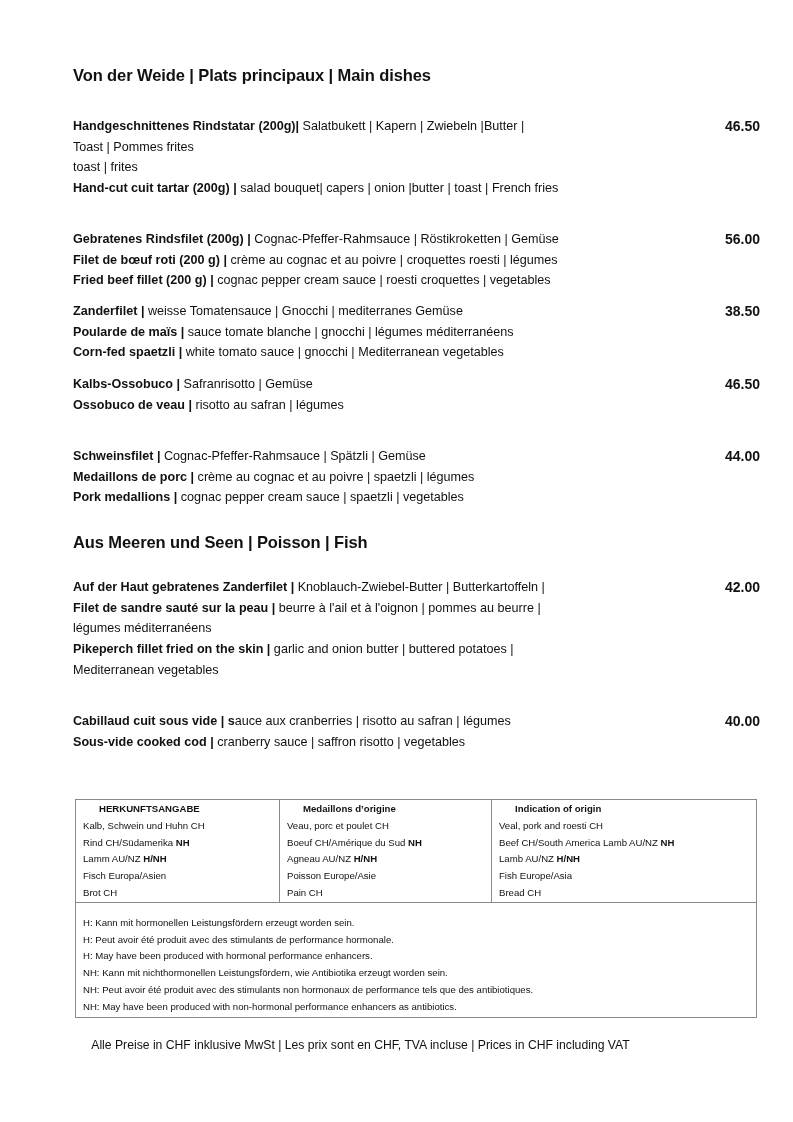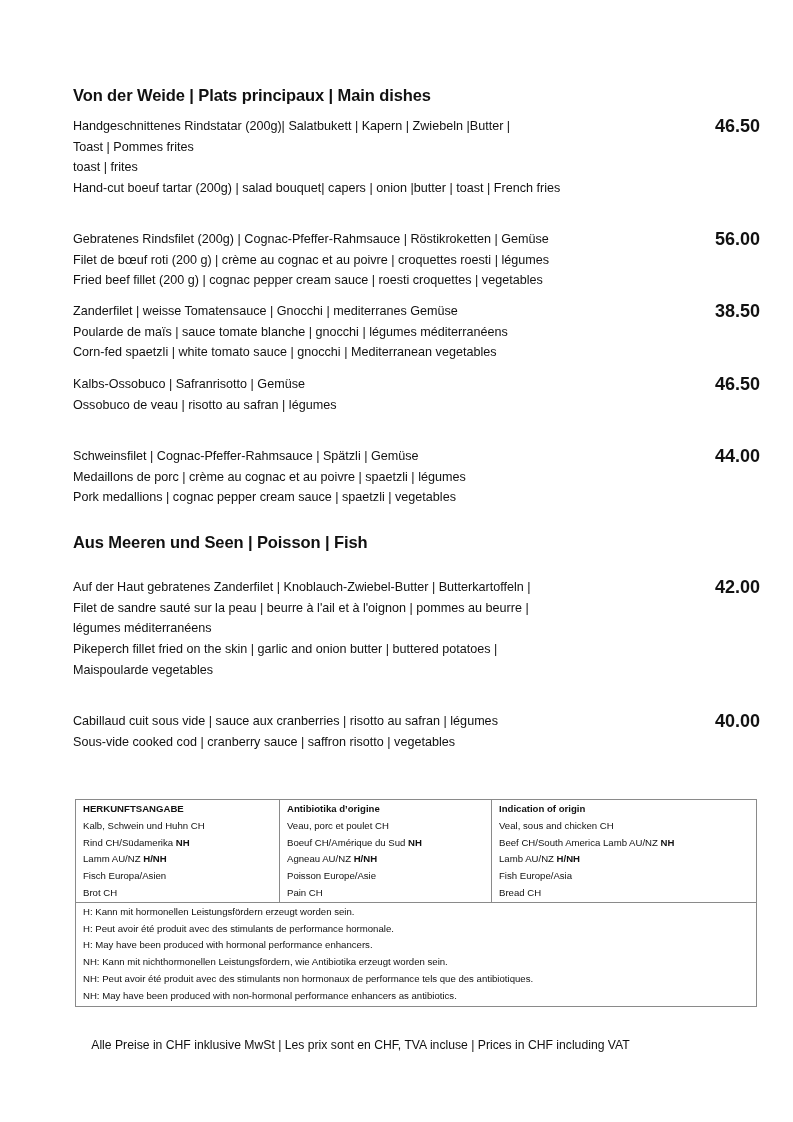--- a/index.html
+++ b/index.html
@@ -45,7 +45,7 @@
 
 <div class="page">
 
-  <div class="section-title" style="top:86px">Von der Weide | Plats principaux | Main dishes</div>
+  <div class="section-title" style="top:66px">Von der Weide | Plats principaux | Main dishes</div>
 
   <div class="dish" style="top:116px">
     <div class="price">46.50</div>

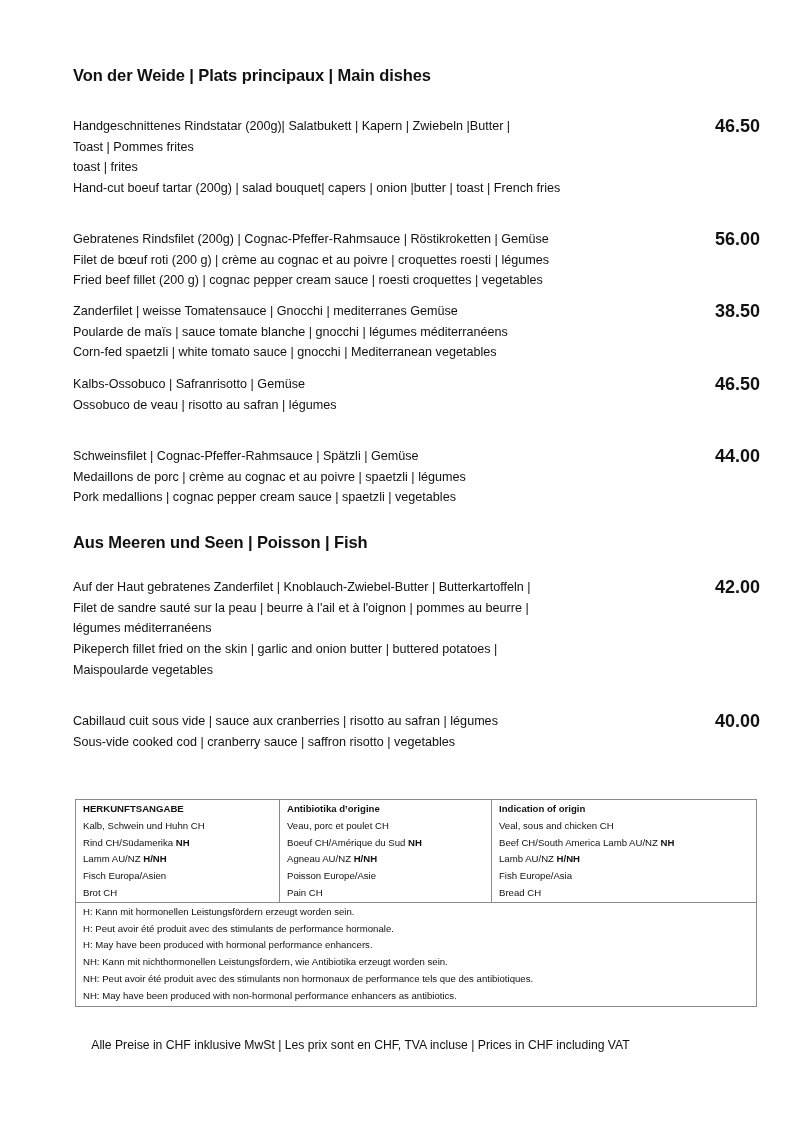--- a/index.html
+++ b/index.html
@@ -19,7 +19,7 @@
       font-size: 12.6px; line-height: 20.7px; height: 20.7px;
       white-space: nowrap; width: 560px;
     }
-    .dish .line b { font-weight: normal; }
+    .dish .line b { font-weight: bold; }
     .dish .price {
       position: absolute; right: 0; top: 0;
       font-size: 18px; font-weight: bold; line-height: 20.7px;

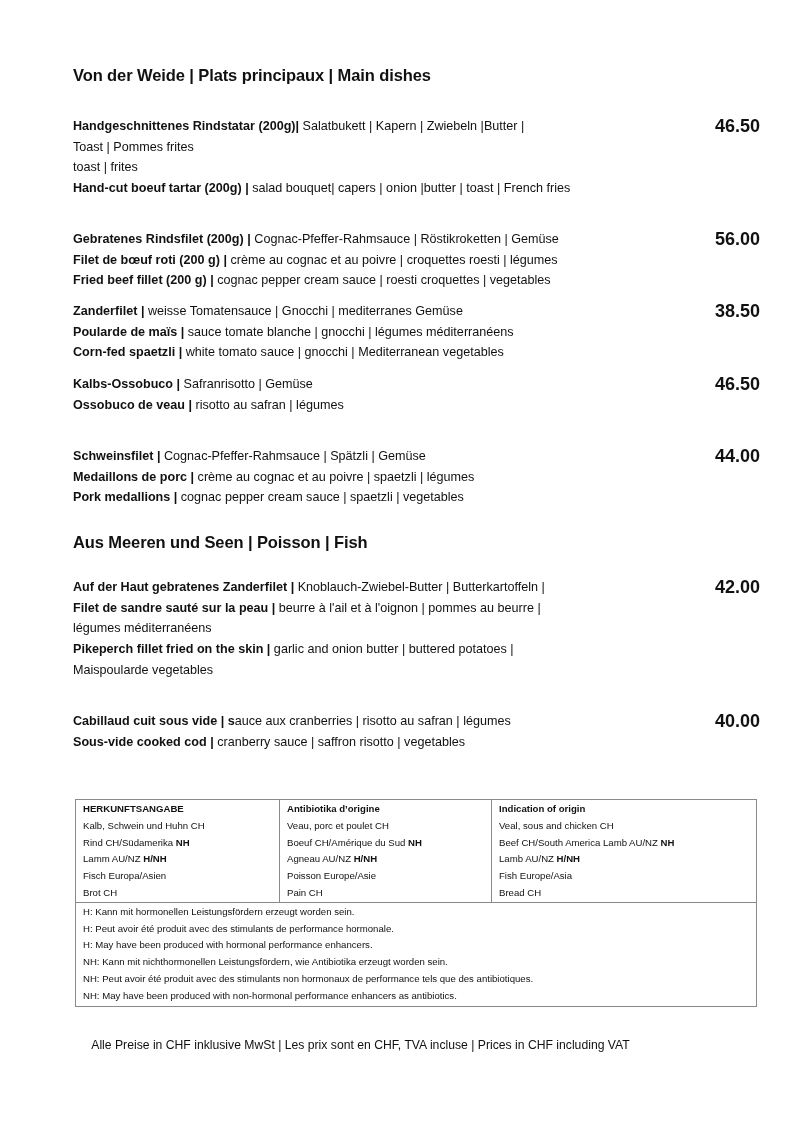--- a/index.html
+++ b/index.html
@@ -22,7 +22,7 @@
     .dish .line b { font-weight: bold; }
     .dish .price {
       position: absolute; right: 0; top: 0;
-      font-size: 18px; font-weight: bold; line-height: 20.7px;
+      font-size: 14px; font-weight: bold; line-height: 20.7px;
     }
     .origin-table {
       position: absolute; left: 2px; top: 799px; width: 682px;

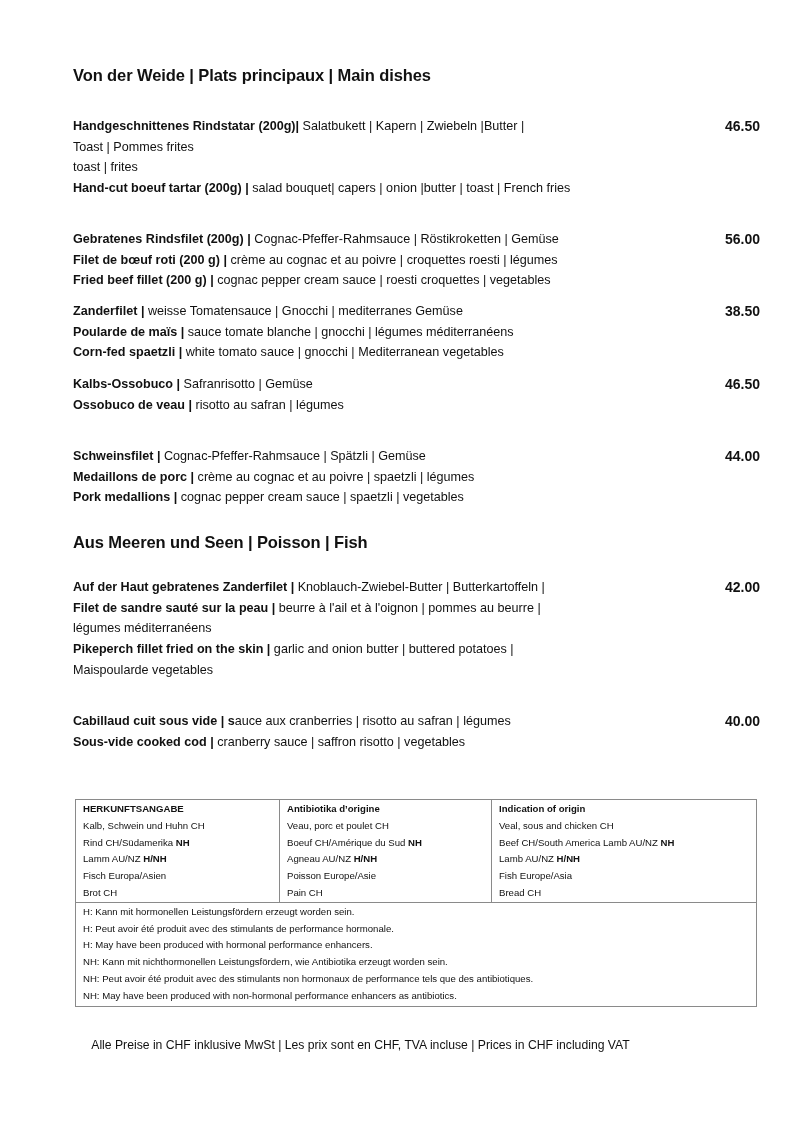--- a/index.html
+++ b/index.html
@@ -52,7 +52,7 @@
     <div class="line"><b>Handgeschnittenes Rindstatar (200g)|</b><span> Salatbukett | Kapern | Zwiebeln |Butter |</span></div>
     <div class="line"><b></b><span>Toast | Pommes frites</span></div>
     <div class="line"><b></b><span>toast | frites</span></div>
-    <div class="line"><b>Hand-cut boeuf tartar (200g) |</b><span> salad bouquet| capers | onion |butter | toast | French fries</span></div>
+    <div class="line"><b>Hand-cut cuit tartar (200g) |</b><span> salad bouquet| capers | onion |butter | toast | French fries</span></div>
   </div>
 
   <div class="dish" style="top:229px">

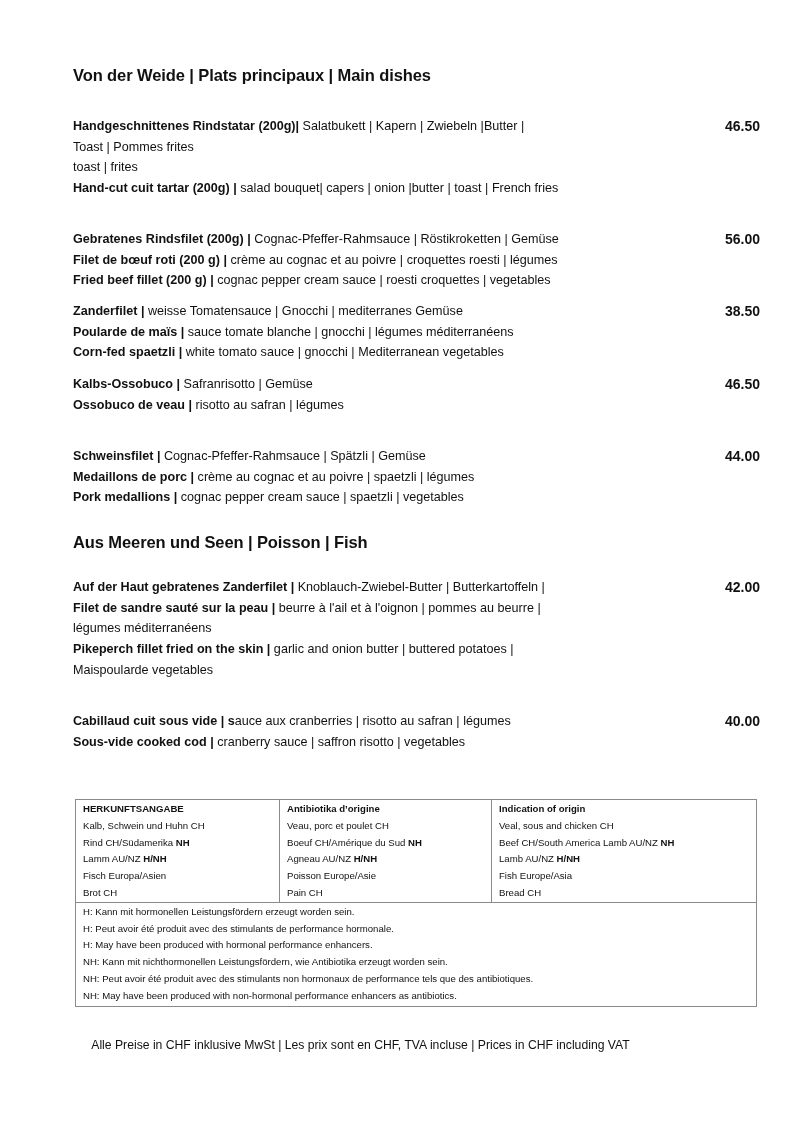--- a/index.html
+++ b/index.html
@@ -90,7 +90,7 @@
     <div class="line"><b>Filet de sandre sauté sur la peau |</b><span> beurre à l'ail et à l'oignon | pommes au beurre |</span></div>
     <div class="line"><b></b><span>légumes méditerranéens</span></div>
     <div class="line"><b>Pikeperch fillet fried on the skin |</b><span> garlic and onion butter | buttered potatoes |</span></div>
-    <div class="line"><b></b><span>Maispoularde vegetables</span></div>
+    <div class="line"><b></b><span>Mediterranean vegetables</span></div>
   </div>
 
   <div class="dish" style="top:711px">

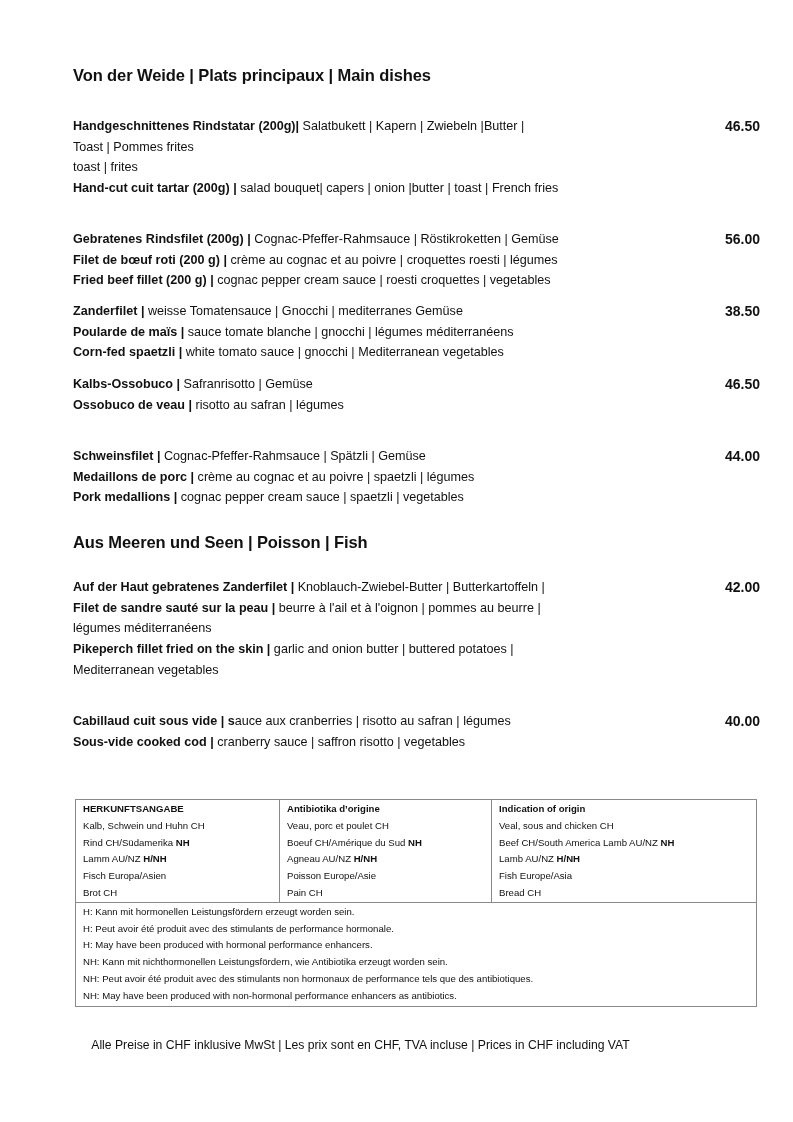--- a/index.html
+++ b/index.html
@@ -32,7 +32,7 @@
     .origin-table td {
       border: 1px solid #8a8a8a; vertical-align: top; padding: 1px 6px 0 7px;
     }
-    .origin-table .h { font-weight: bold; }
+    .origin-table .h { font-weight: bold; margin-left: 16px; }
     .origin-table .row { white-space: nowrap; }
     .notes td { padding: 1px 6px 1px 7px; margin-left: 12px; }
     .footer {

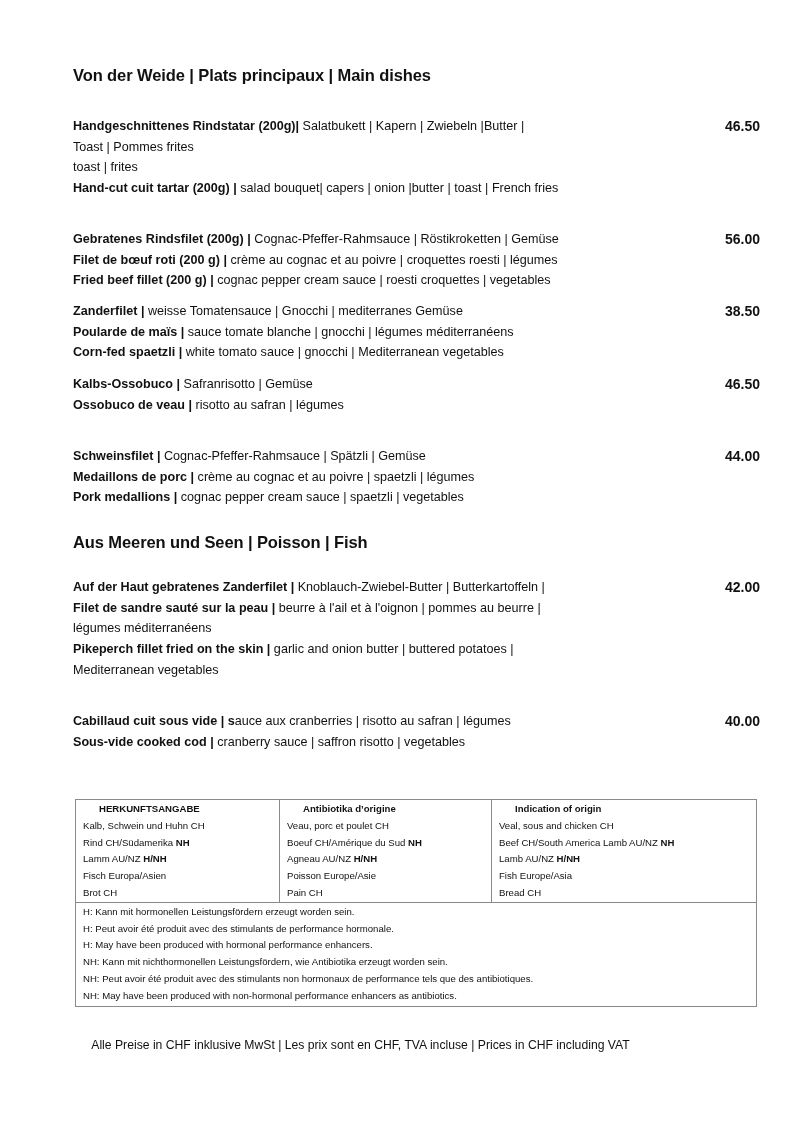--- a/index.html
+++ b/index.html
@@ -111,7 +111,7 @@
         <div class="row"><span>Brot CH</span><b></b></div>
       </td>
       <td style="width:198px">
-        <div class="h row">Antibiotika d’origine</div>
+        <div class="h row">Medaillons d’origine</div>
         <div class="row"><span>Veau, porc et poulet CH</span><b></b></div>
         <div class="row"><span>Boeuf CH/Amérique du Sud </span><b>NH</b></div>
         <div class="row"><span>Agneau AU/NZ </span><b>H/NH</b></div>

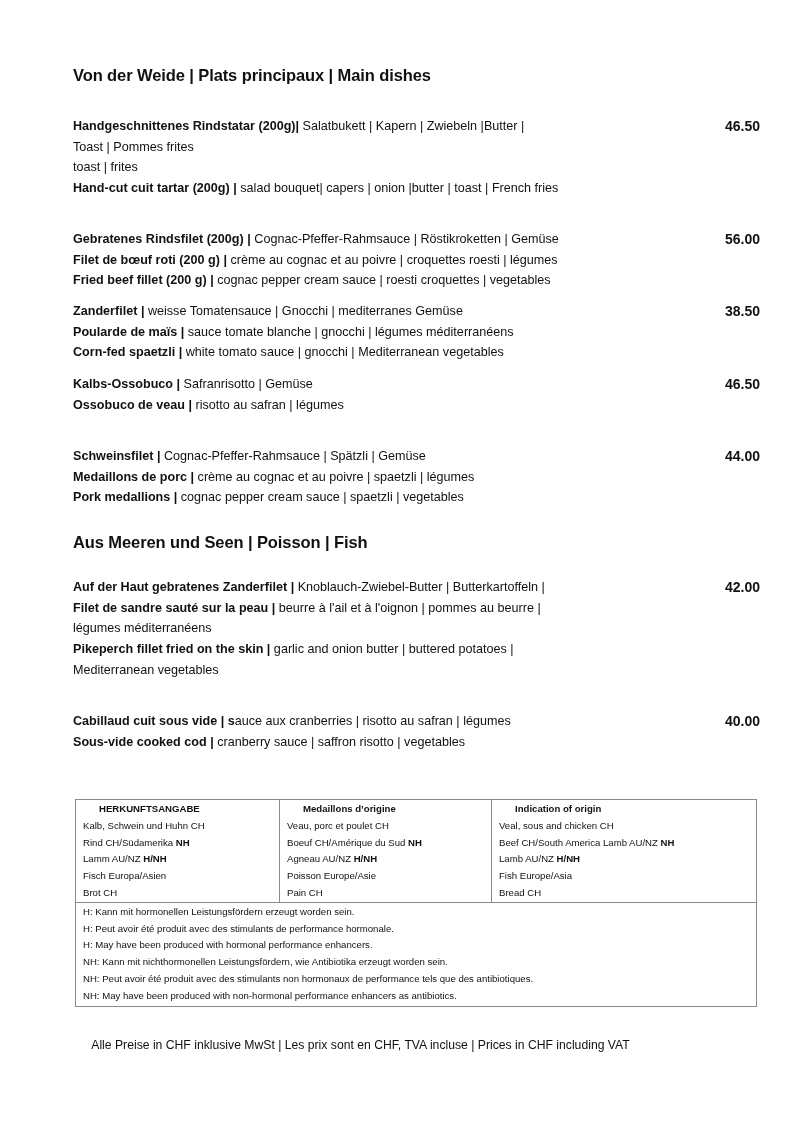--- a/index.html
+++ b/index.html
@@ -120,7 +120,7 @@
       </td>
       <td>
         <div class="h row">Indication of origin</div>
-        <div class="row"><span>Veal, sous and chicken CH</span><b></b></div>
+        <div class="row"><span>Veal, pork and roesti CH</span><b></b></div>
         <div class="row"><span>Beef CH/South America Lamb AU/NZ </span><b>NH</b></div>
         <div class="row"><span>Lamb AU/NZ </span><b>H/NH</b></div>
         <div class="row"><span>Fish Europe/Asia</span><b></b></div>

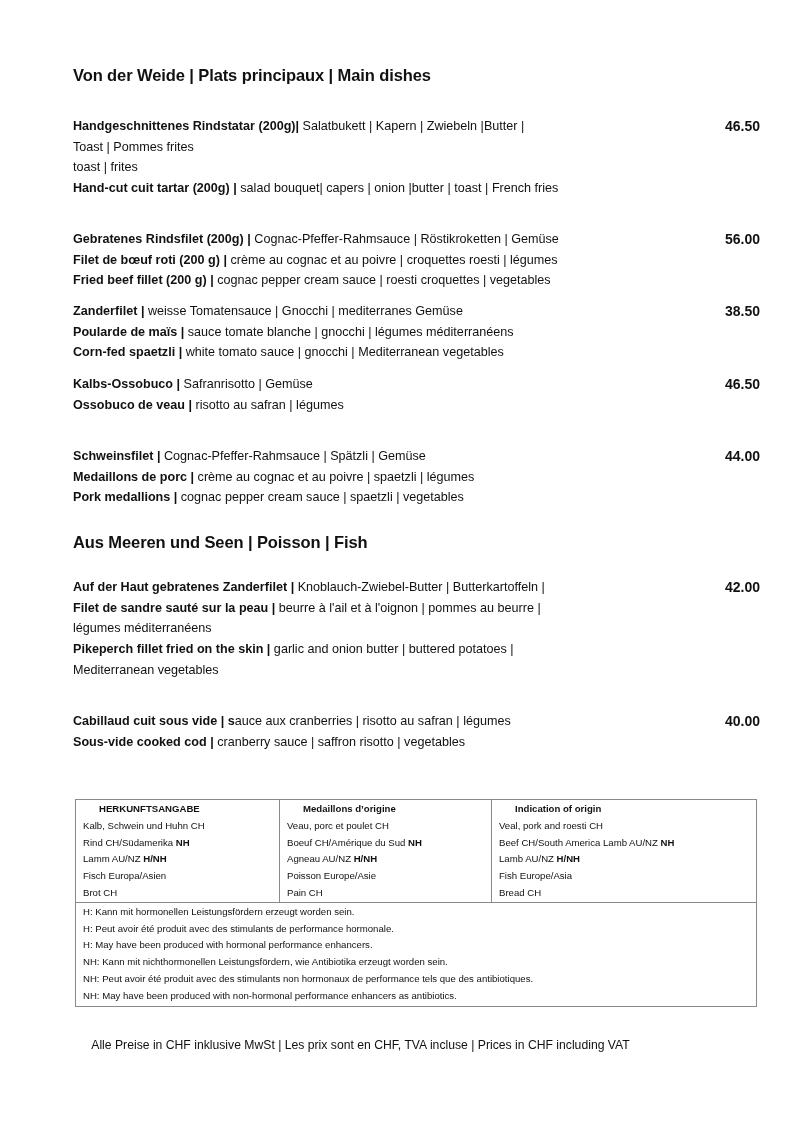--- a/index.html
+++ b/index.html
@@ -34,7 +34,7 @@
     }
     .origin-table .h { font-weight: bold; margin-left: 16px; }
     .origin-table .row { white-space: nowrap; }
-    .notes td { padding: 1px 6px 1px 7px; margin-left: 12px; }
+    .notes td { padding: 12px 6px 1px 7px; margin-left: 12px; }
     .footer {
       position: absolute; left: 0; top: 1038px; width: 721px;
       text-align: center; font-size: 12.2px; white-space: nowrap;

